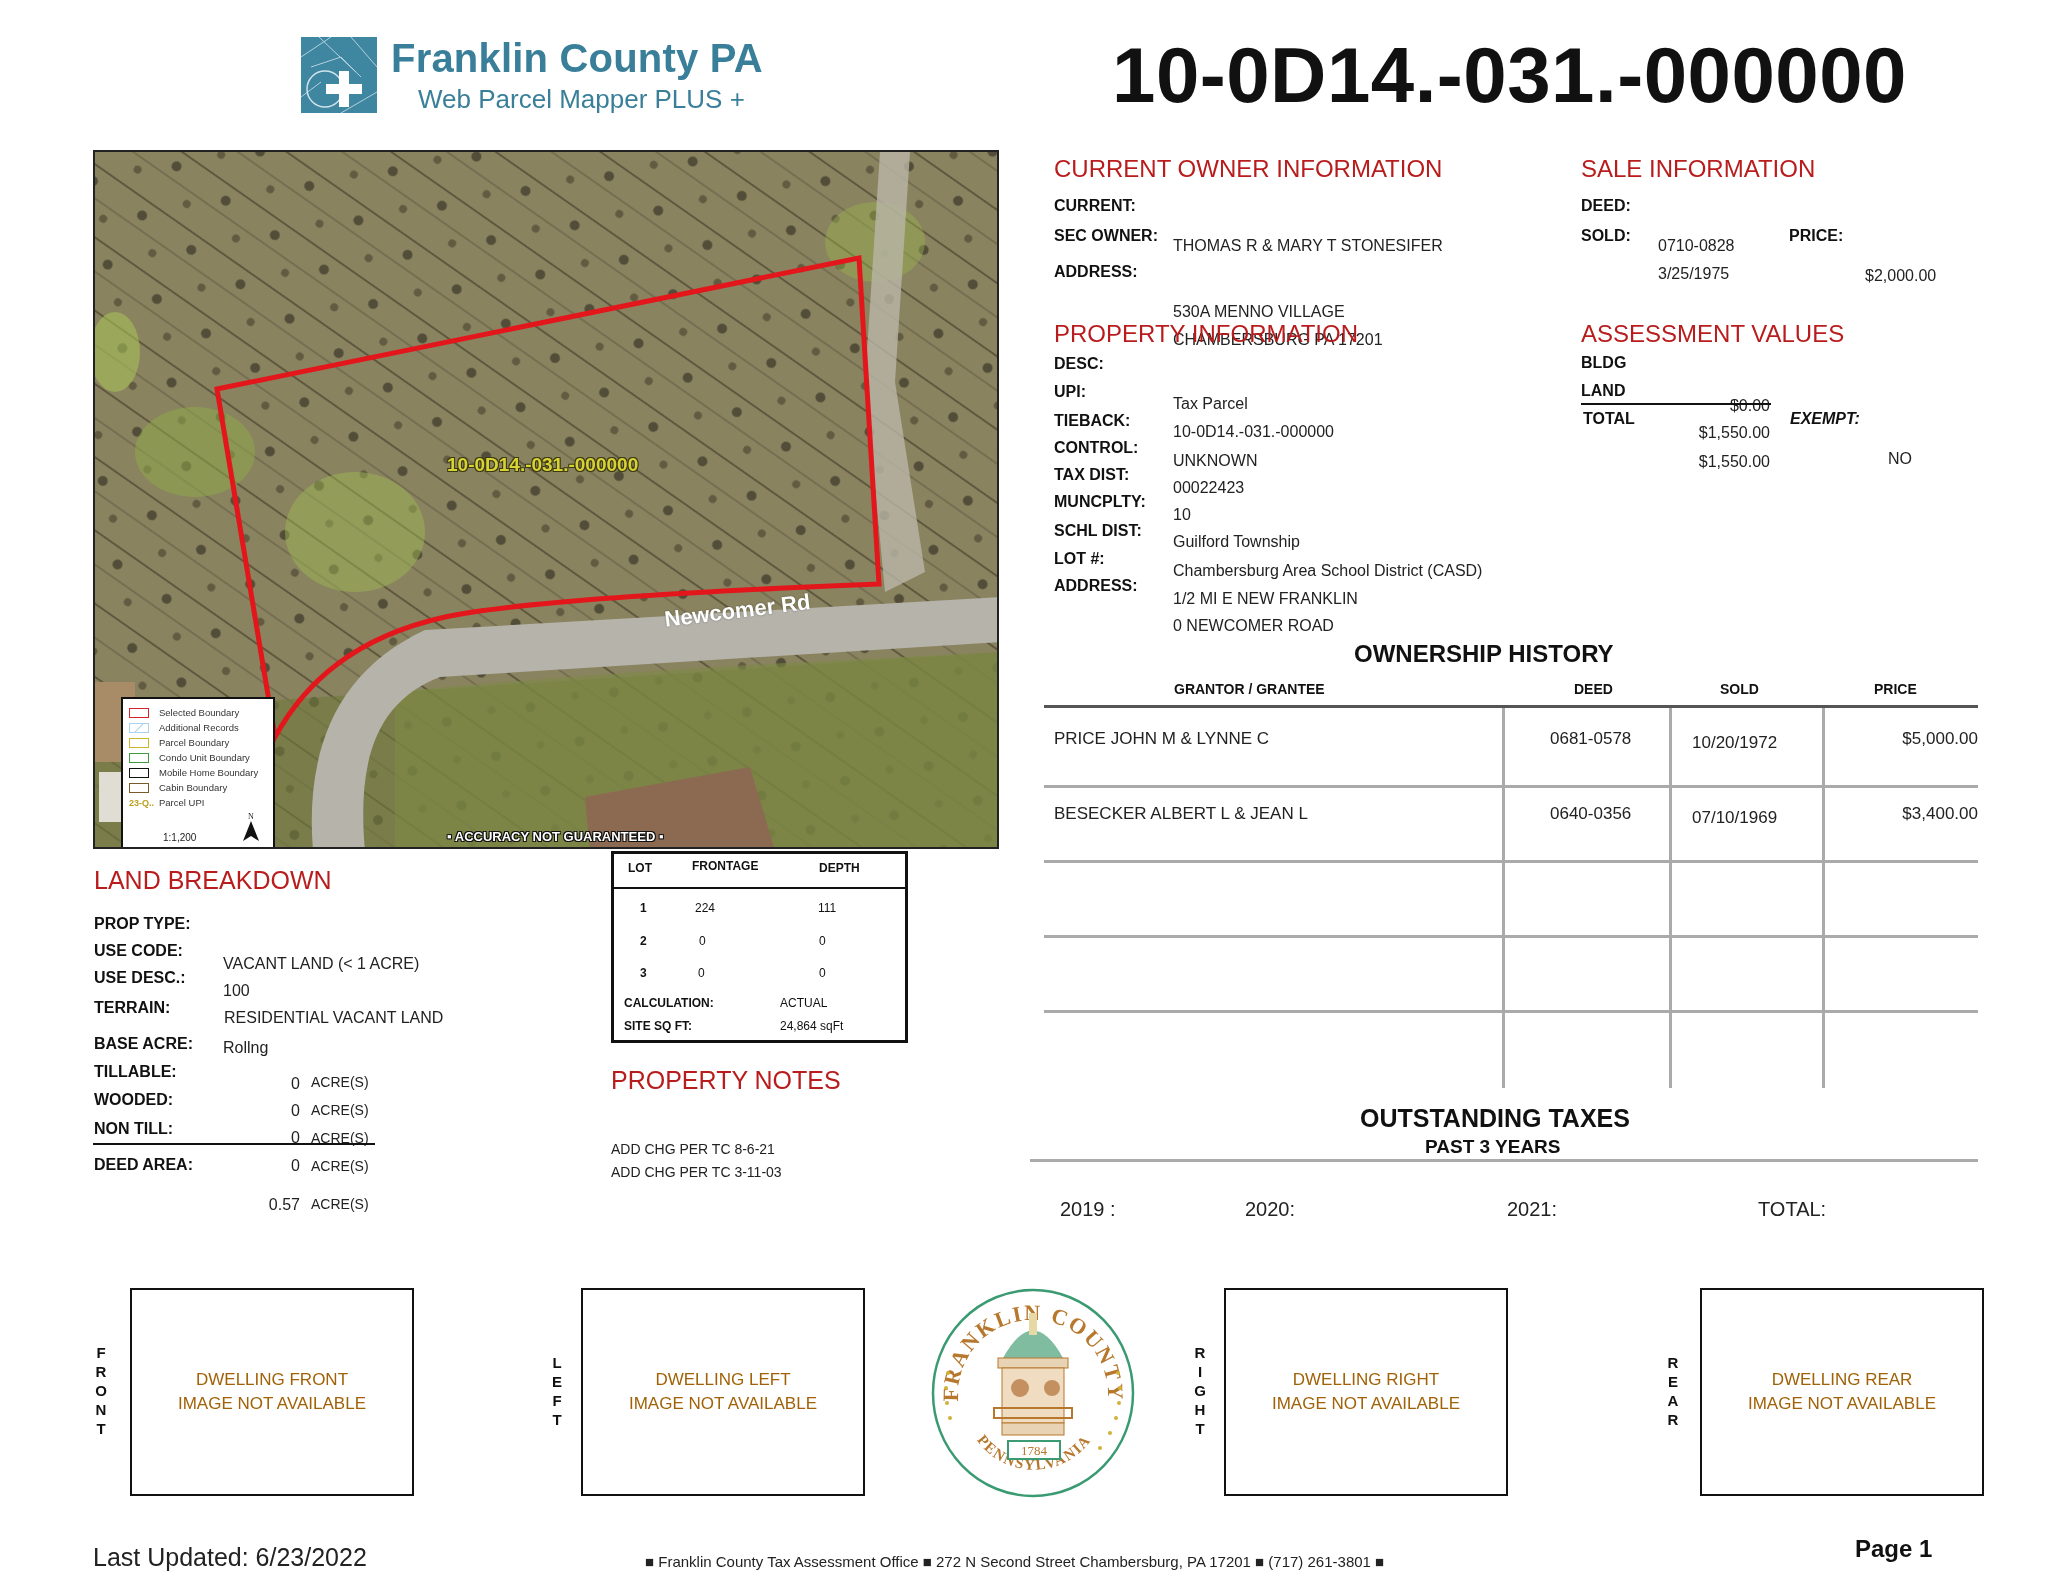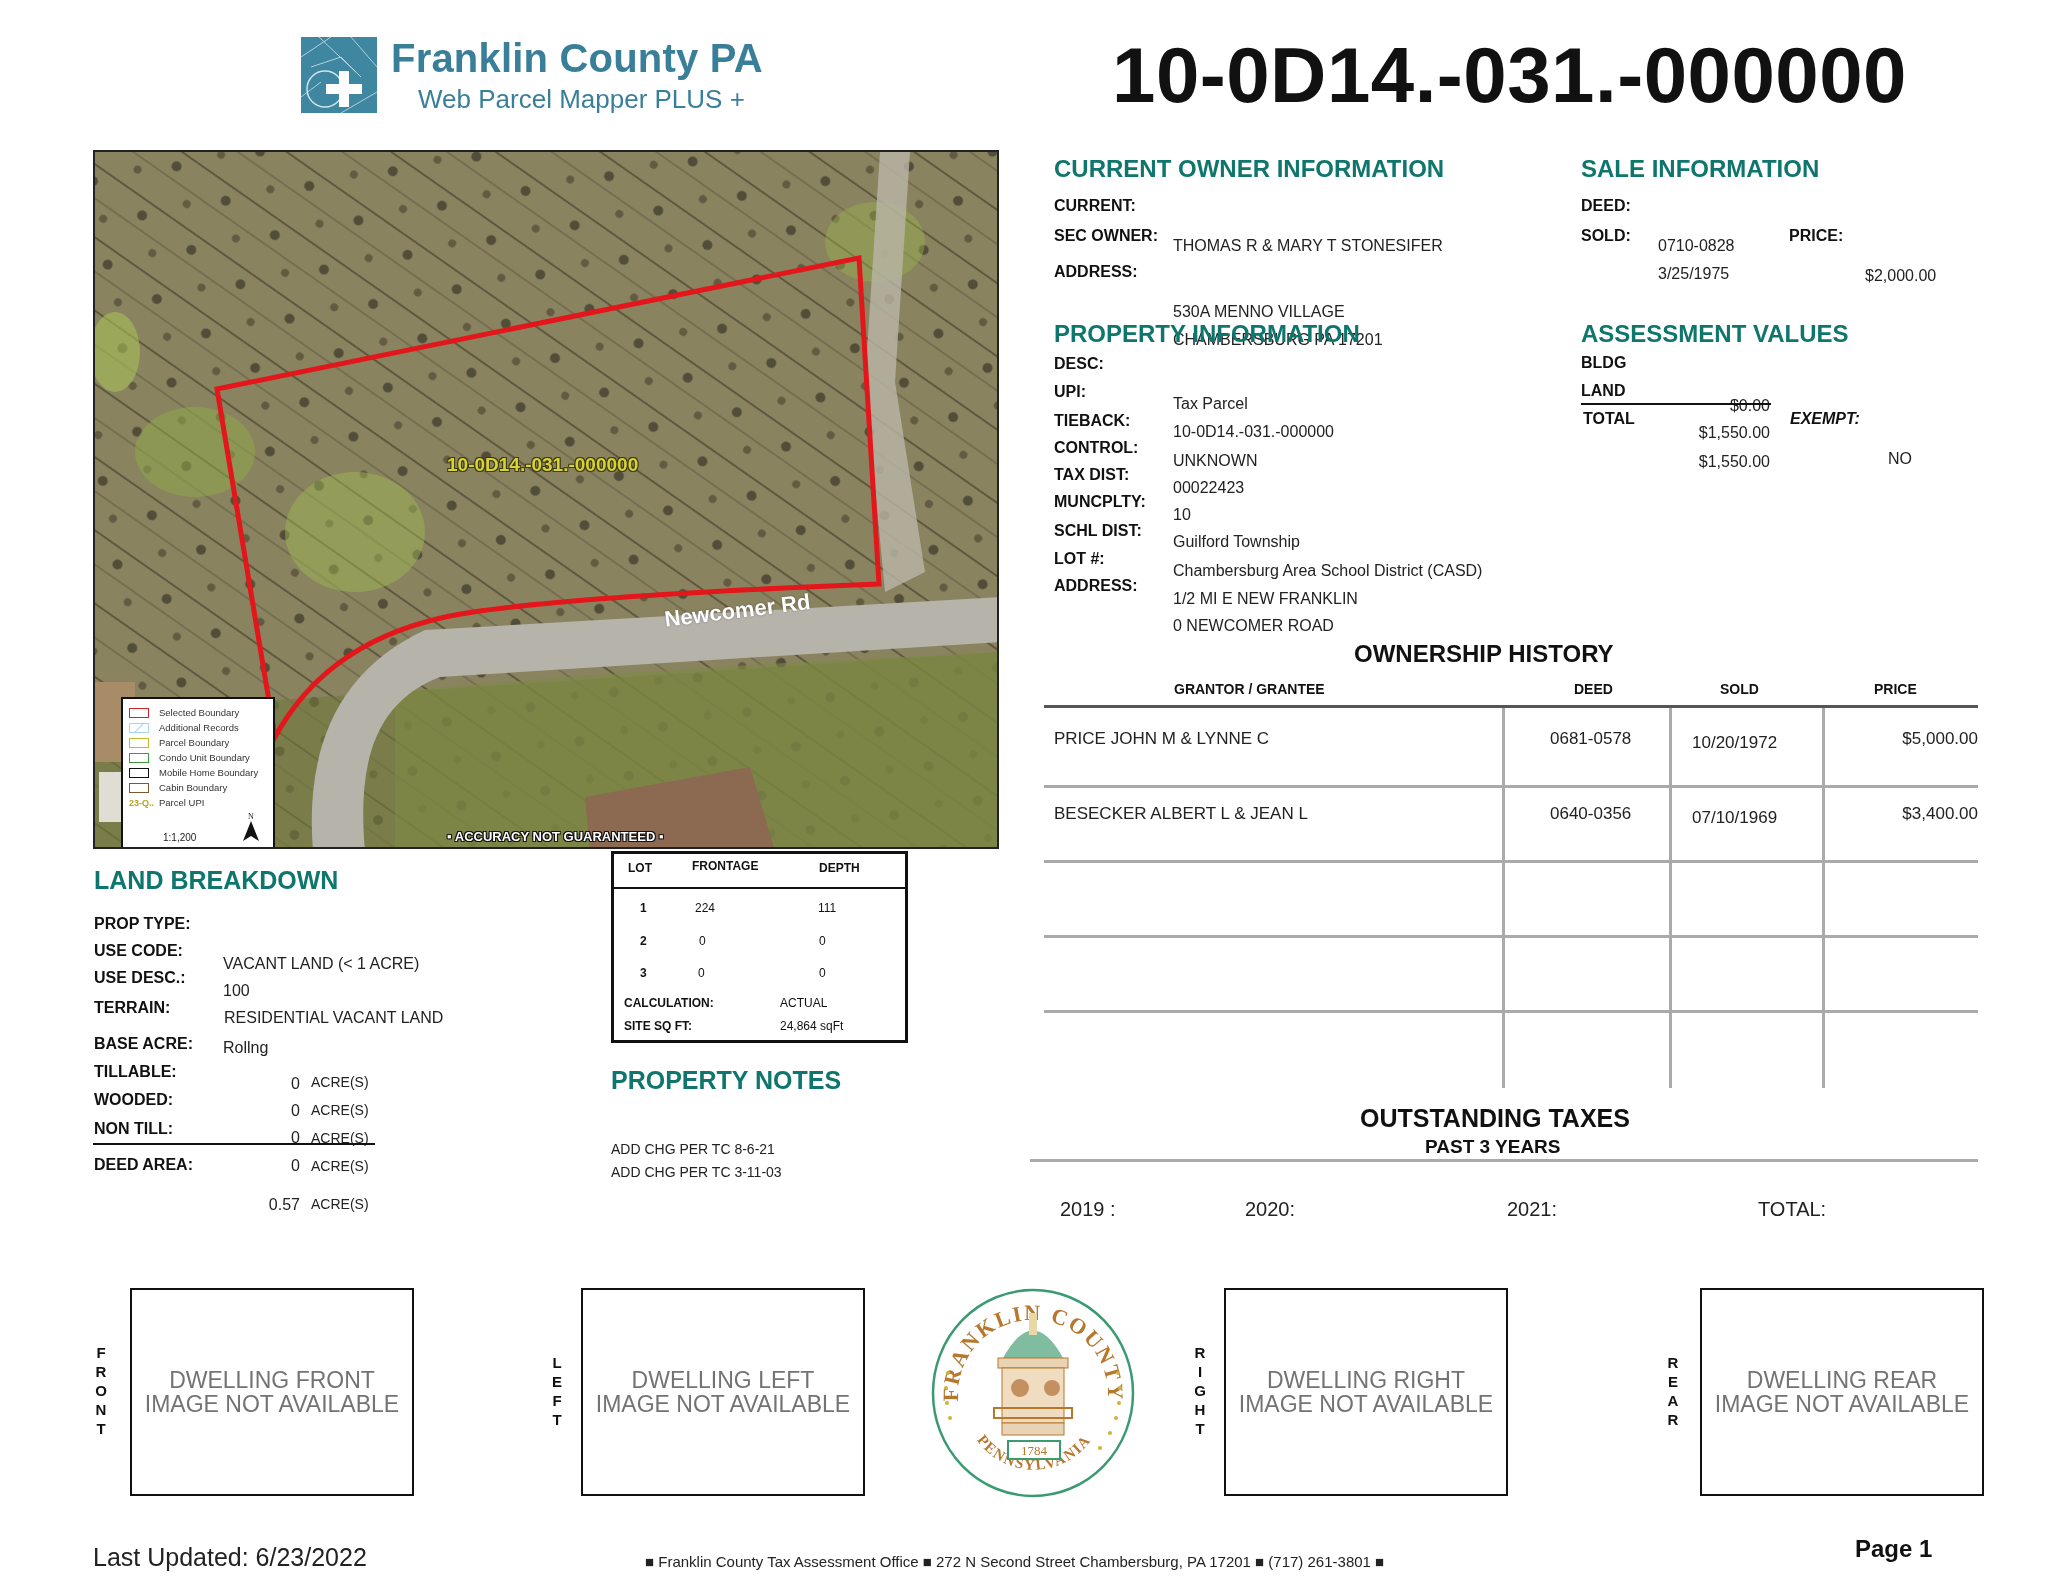--- a/index.html
+++ b/index.html
@@ -28,7 +28,7 @@
     .map-accuracy { left: 352px; top: 677px; font-size: 13px; font-weight: bold; color: #fff; white-space: nowrap; text-shadow: -1px -1px 0 #111, 1px -1px 0 #111, -1px 1px 0 #111, 1px 1px 0 #111; }
 
     
-    .h-sec { font-size: 24px; font-weight: bold; color: #0f766e; white-space: nowrap; }
+    .h-sec { font-size: 24px; font-weight: normal; color: #b91c1c; white-space: nowrap; }
     .lbl { font-size: 16px; font-weight: bold; color: #111; white-space: nowrap; }
     .val { font-size: 16px; color: #222; white-space: nowrap; margin-top: 40px; }
 

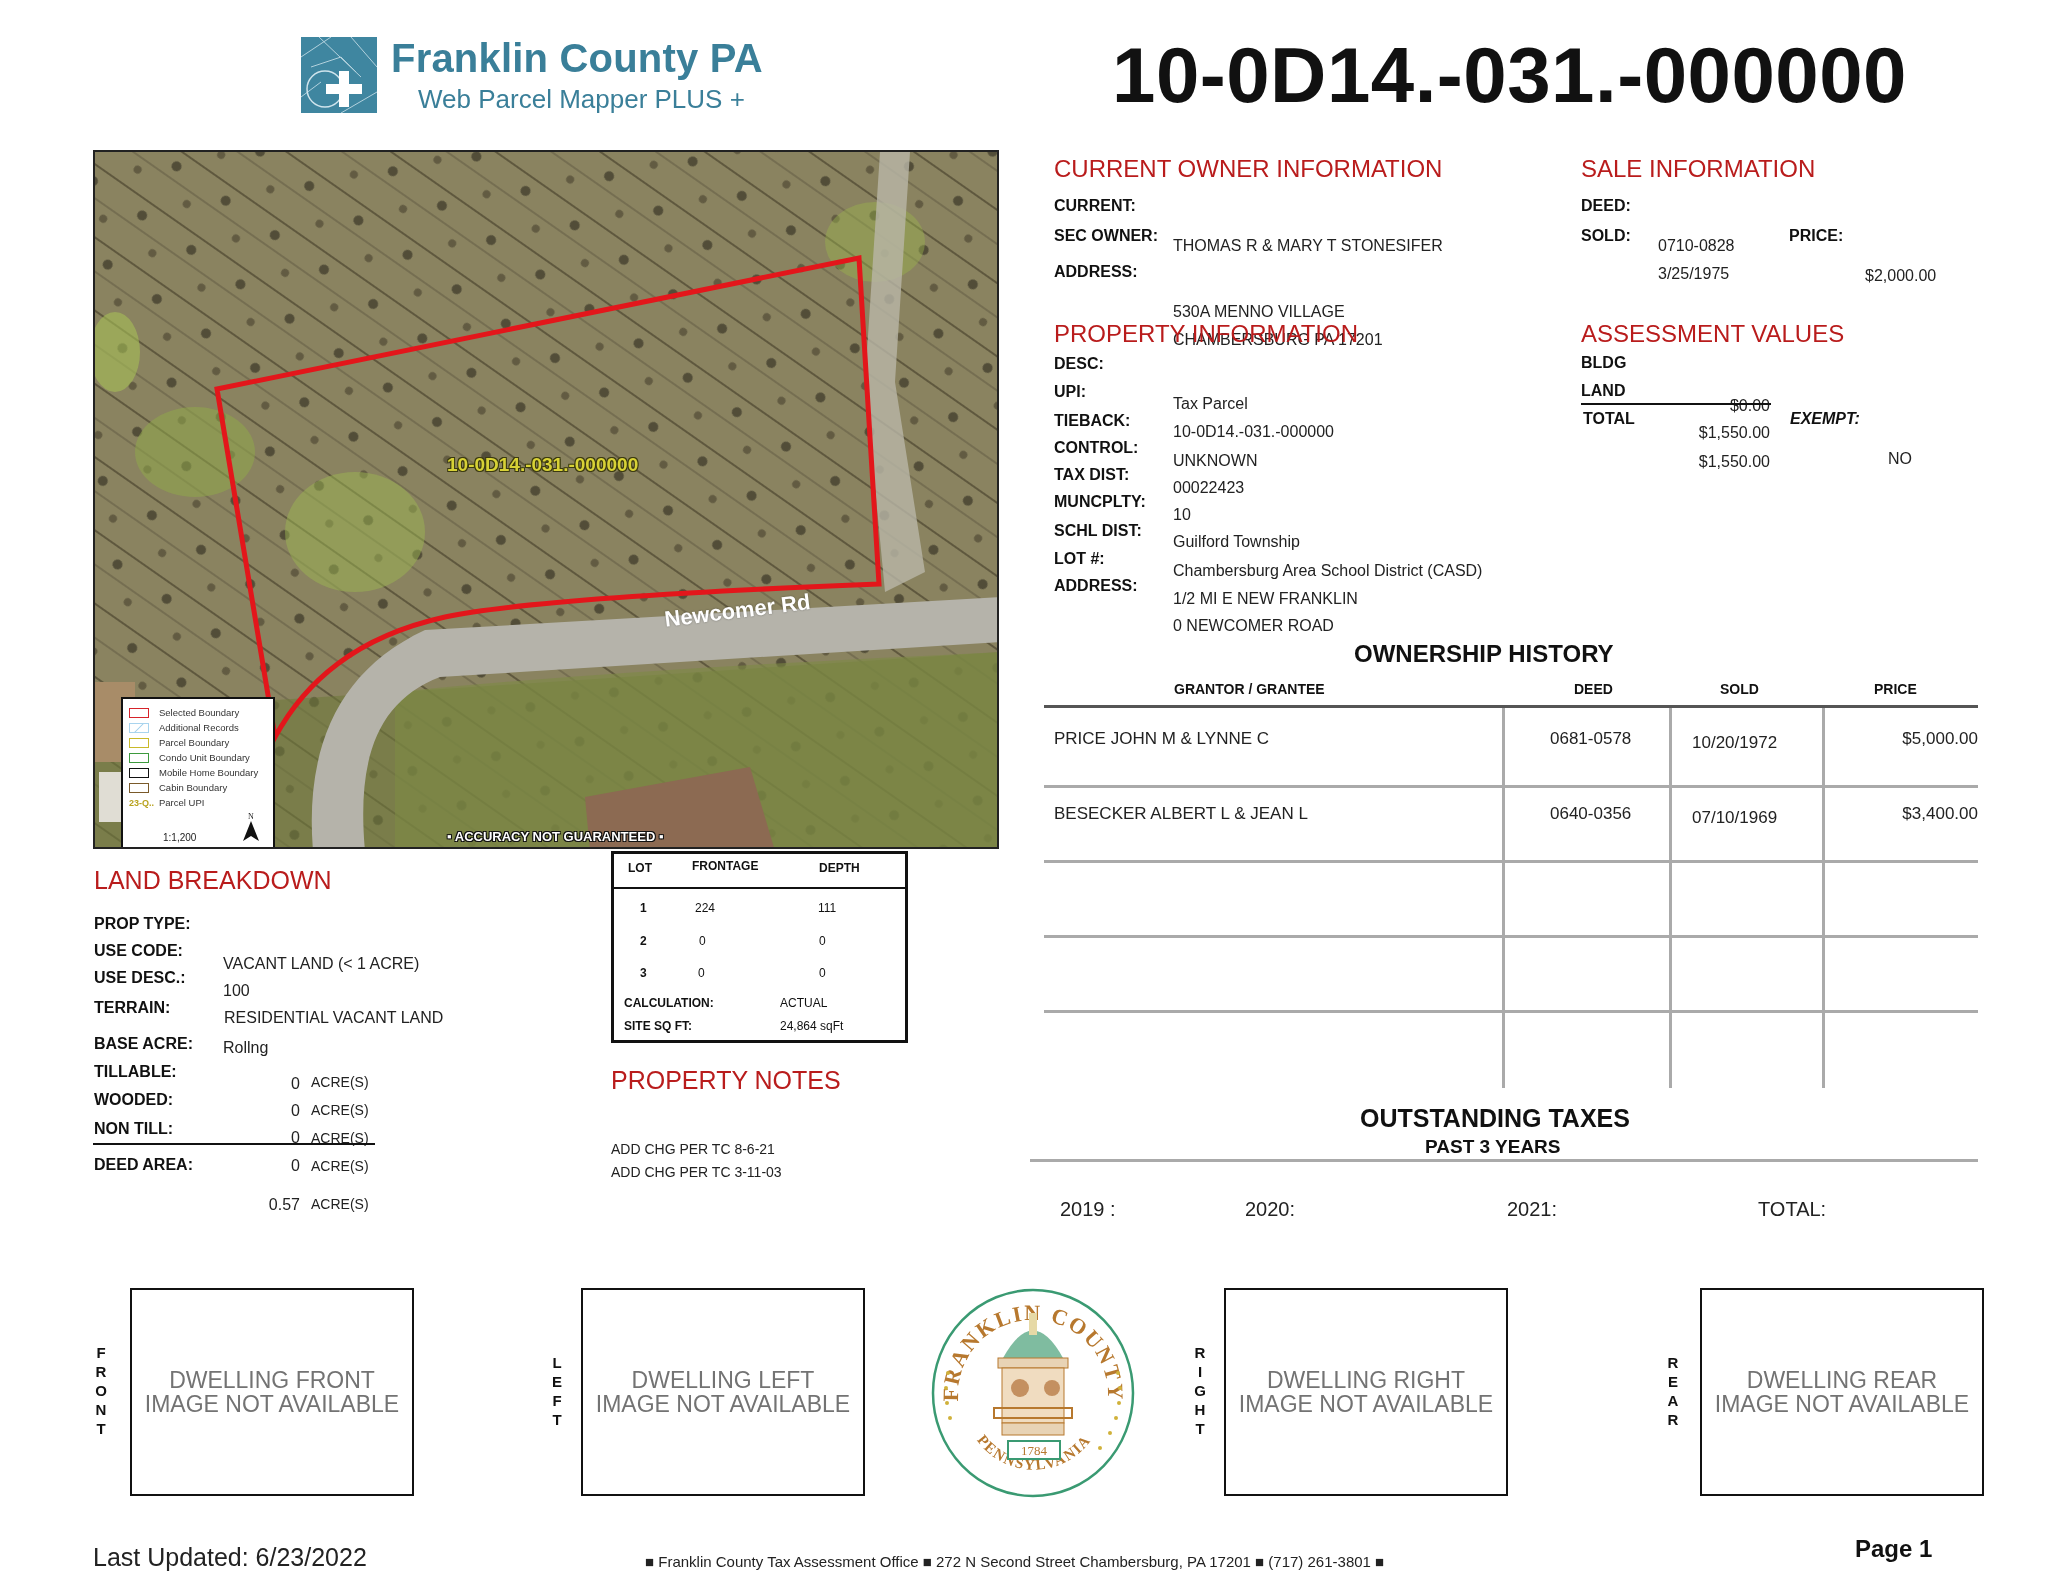--- a/index.html
+++ b/index.html
@@ -53,7 +53,7 @@
 
     
     .photo-box { top: 1288px; height: 208px; border: 2.5px solid #111; display: flex; flex-direction: column; justify-content: center; align-items: center; }
-    .photo-line { font-size: 23px; color: #737373; white-space: nowrap; line-height: 24px; }
+    .photo-line { font-size: 17px; color: #a16207; white-space: nowrap; line-height: 24px; }
     .side-letters { font-size: 15px; font-weight: bold; color: #111; line-height: 19px; text-align: center; width: 14px; }
 
     .footer-updated { left: 93px; top: 1543px; font-size: 25px; color: #222; white-space: nowrap; }

